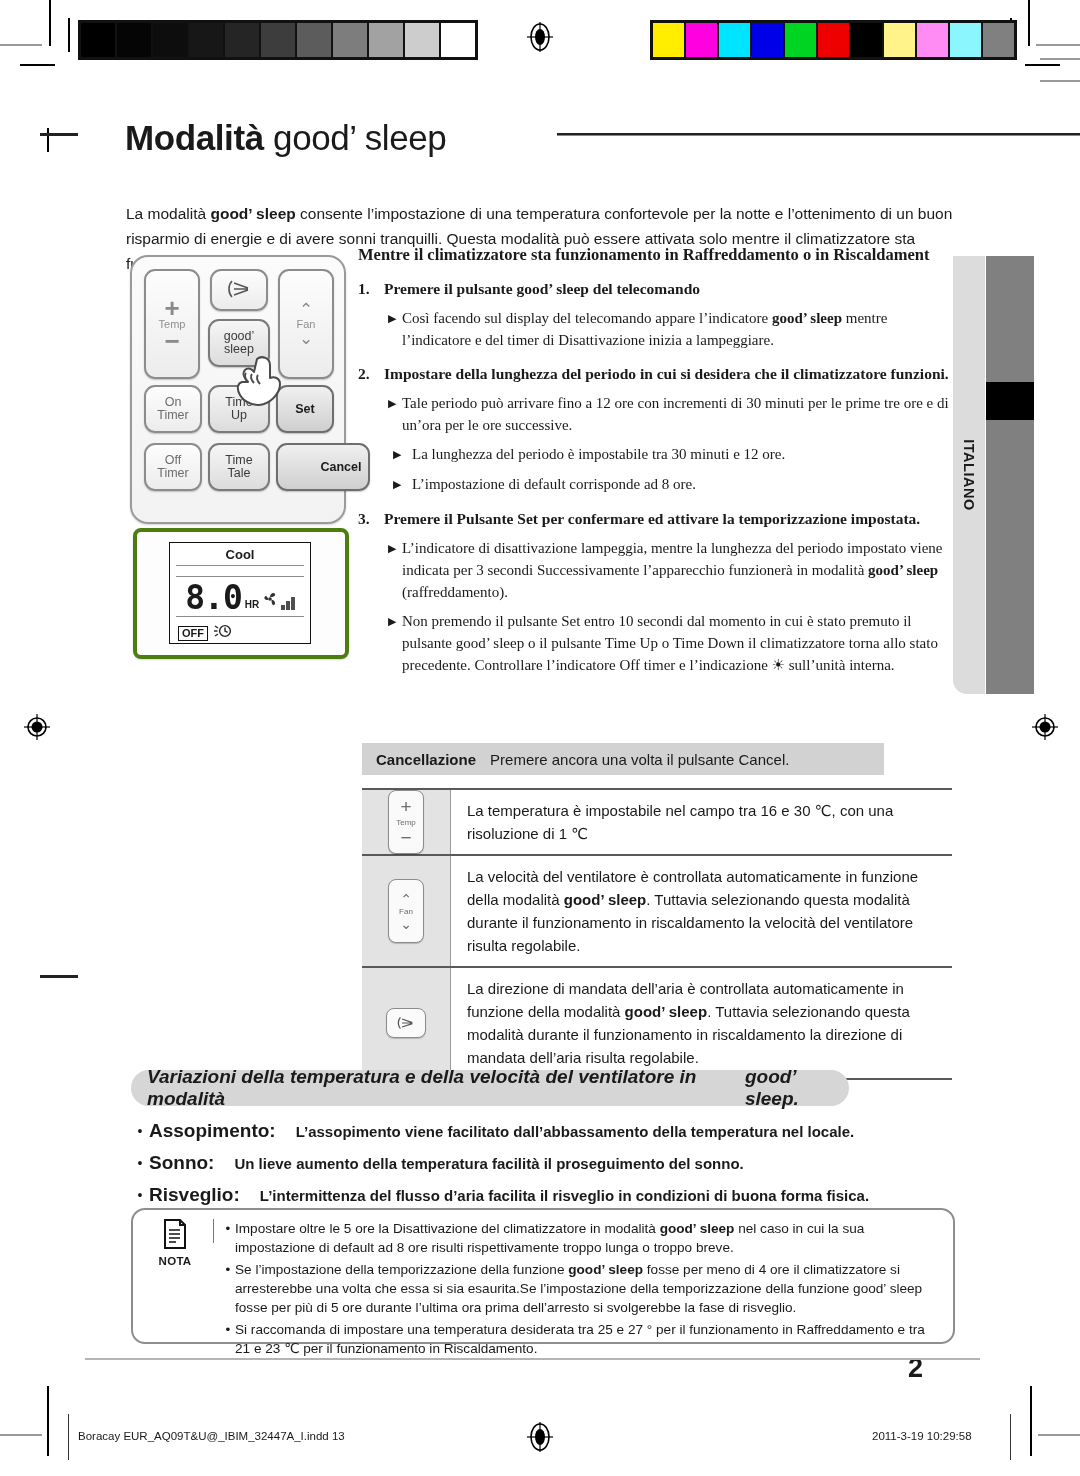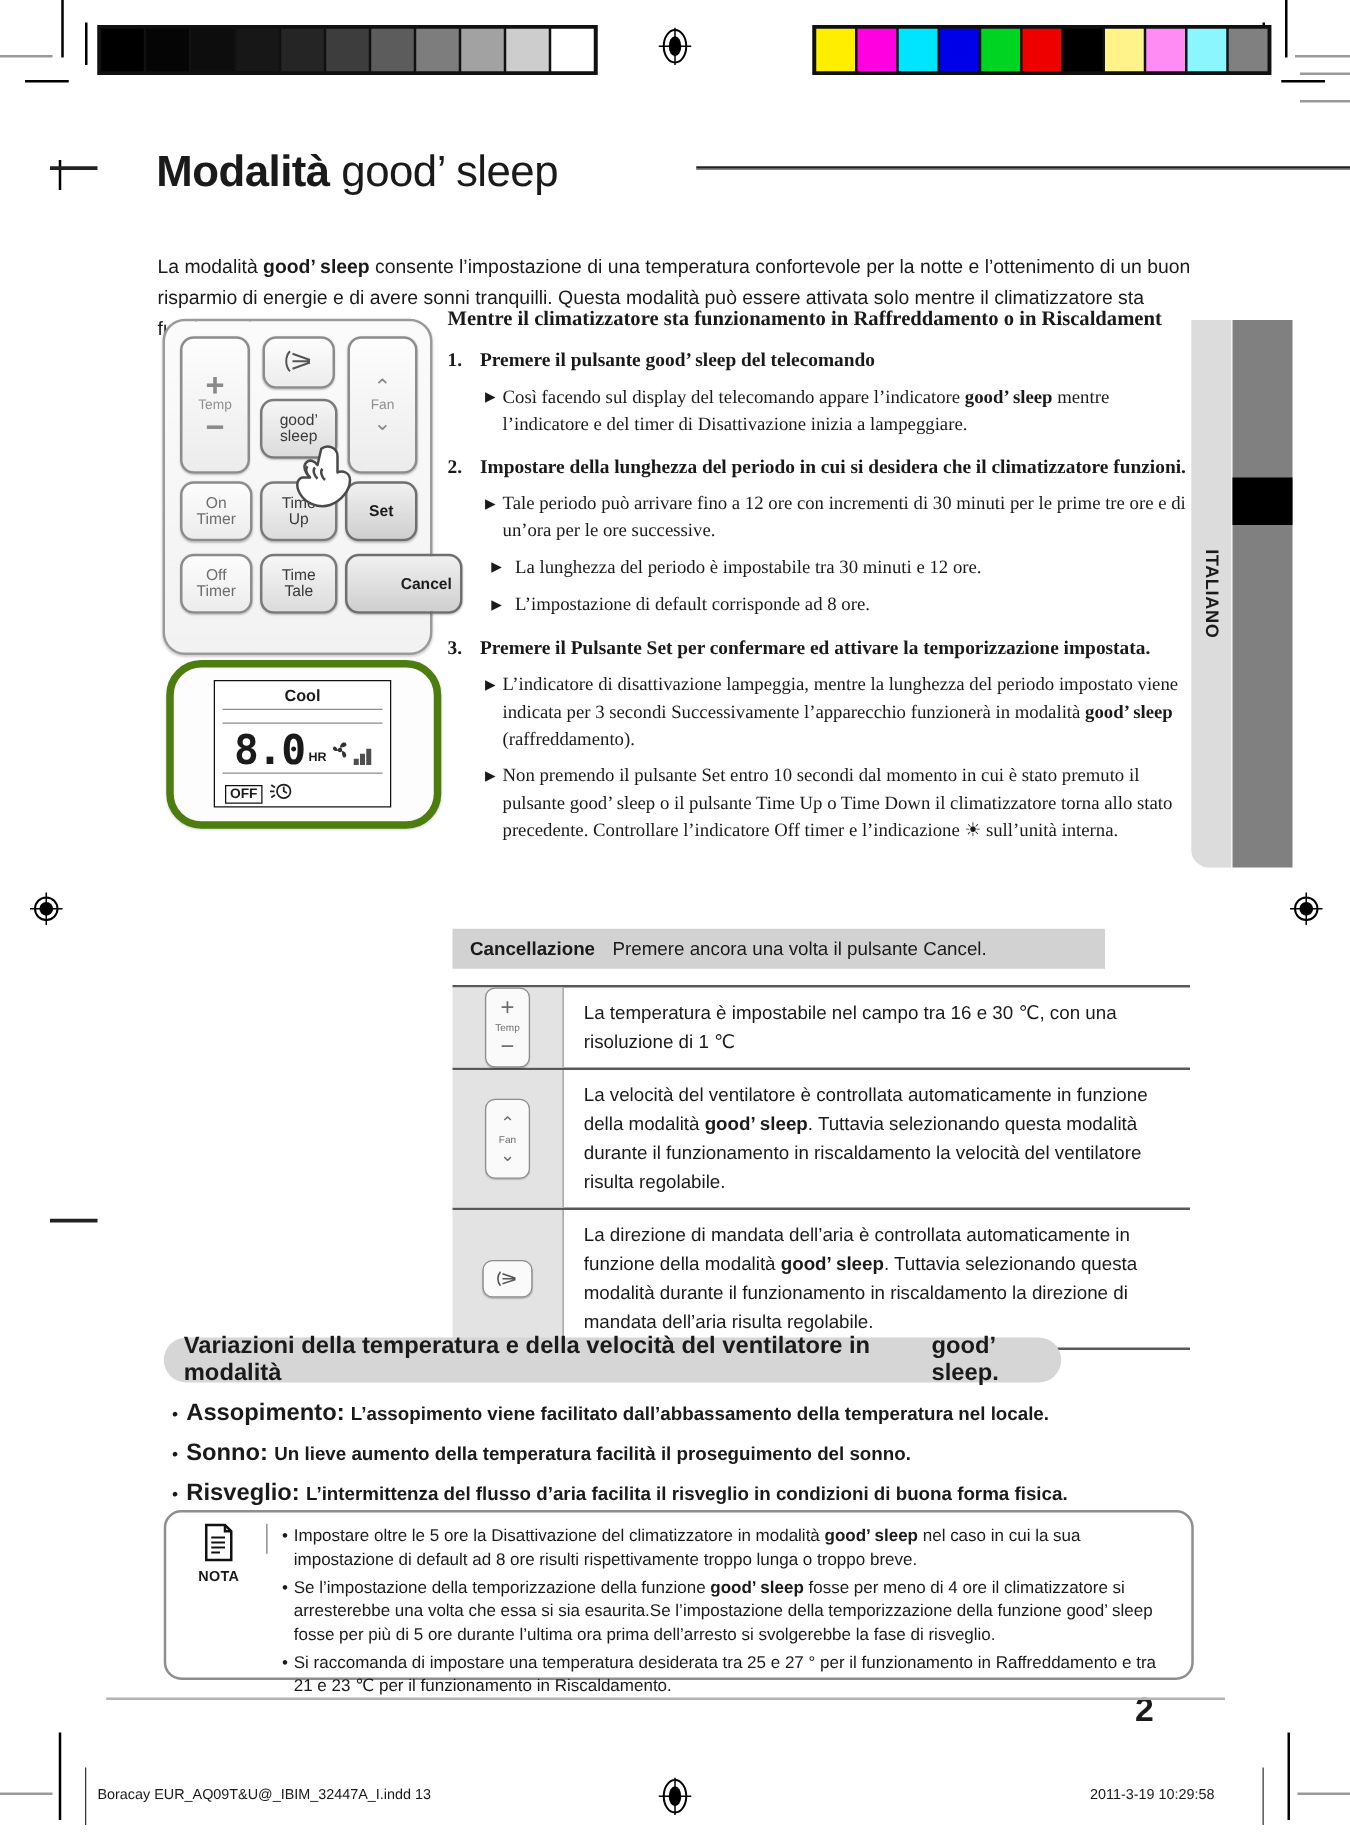--- a/index.html
+++ b/index.html
@@ -55,7 +55,7 @@
 
   
   .lcdbox{position:absolute;left:133px;top:528px;width:208px;height:123px;
-          border:6px solid #4d7c0f;border-radius:28px;background:#fdfdfd;
+          border:4px solid #4d7c0f;border-radius:8px;background:#fdfdfd;
           box-shadow:0 1px 2px rgba(0,0,0,.15);}
   .lcd{position:absolute;left:32px;top:10px;width:140px;height:100px;
        border:1.5px solid #111;background:#fff;}

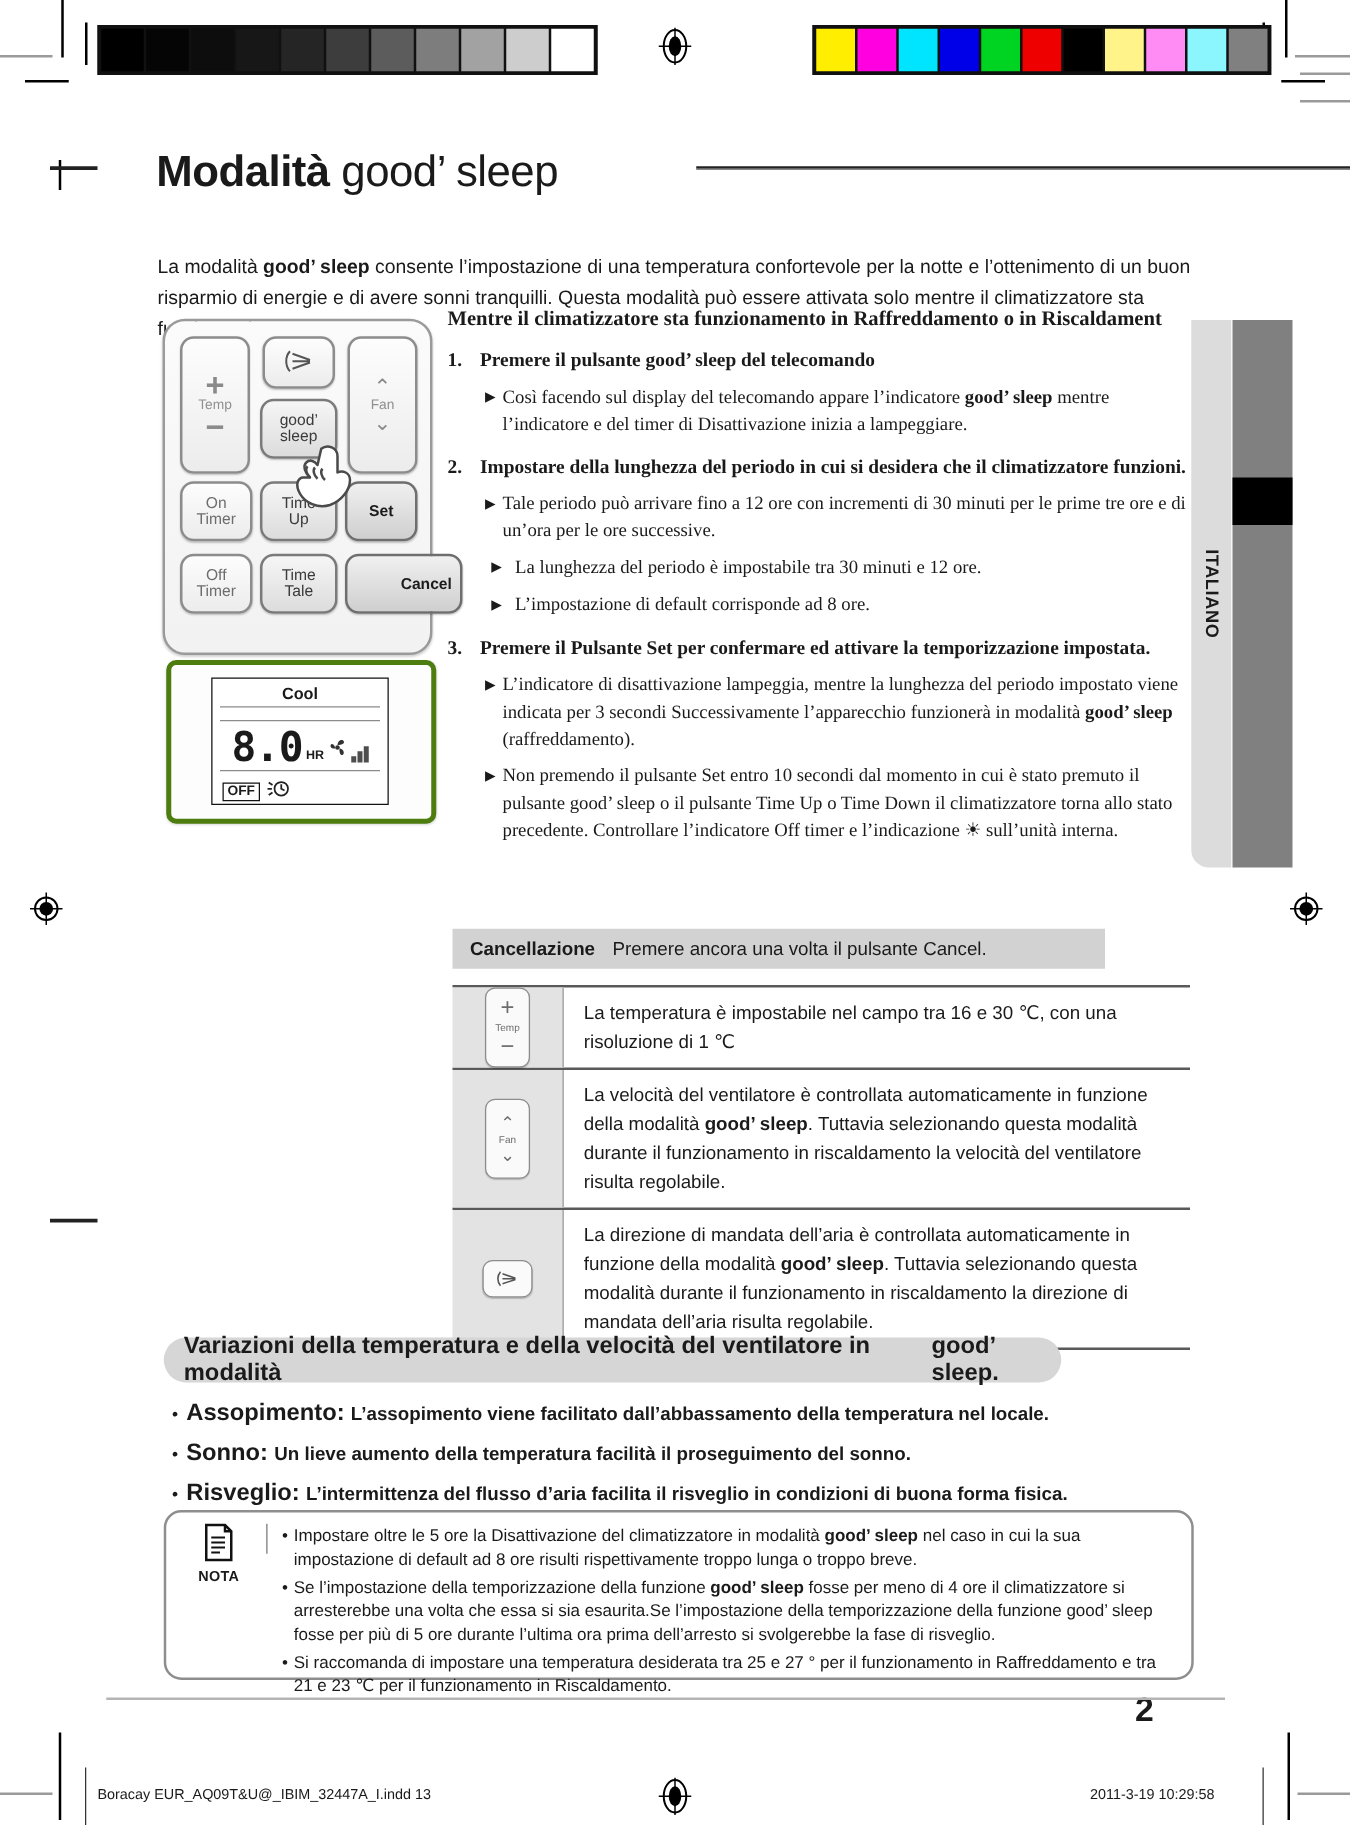--- a/index.html
+++ b/index.html
@@ -101,7 +101,7 @@
   
   .varbanner{position:absolute;left:131px;top:1070px;width:702px;height:36px;
              background:#d6d6d6;border-radius:18px;display:flex;align-items:center;
-             padding-left:16px;font-size:19px;font-weight:bold;}
+             padding-left:16px;font-size:19px;font-weight:bold;font-style:italic;}
   .varlist{position:absolute;left:131px;top:1112px;width:830px;}
   .varitem{display:flex;font-size:15px;line-height:24px;margin-top:7px;}
   .varitem .dot{width:18px;flex:none;text-align:center;font-size:14px;}

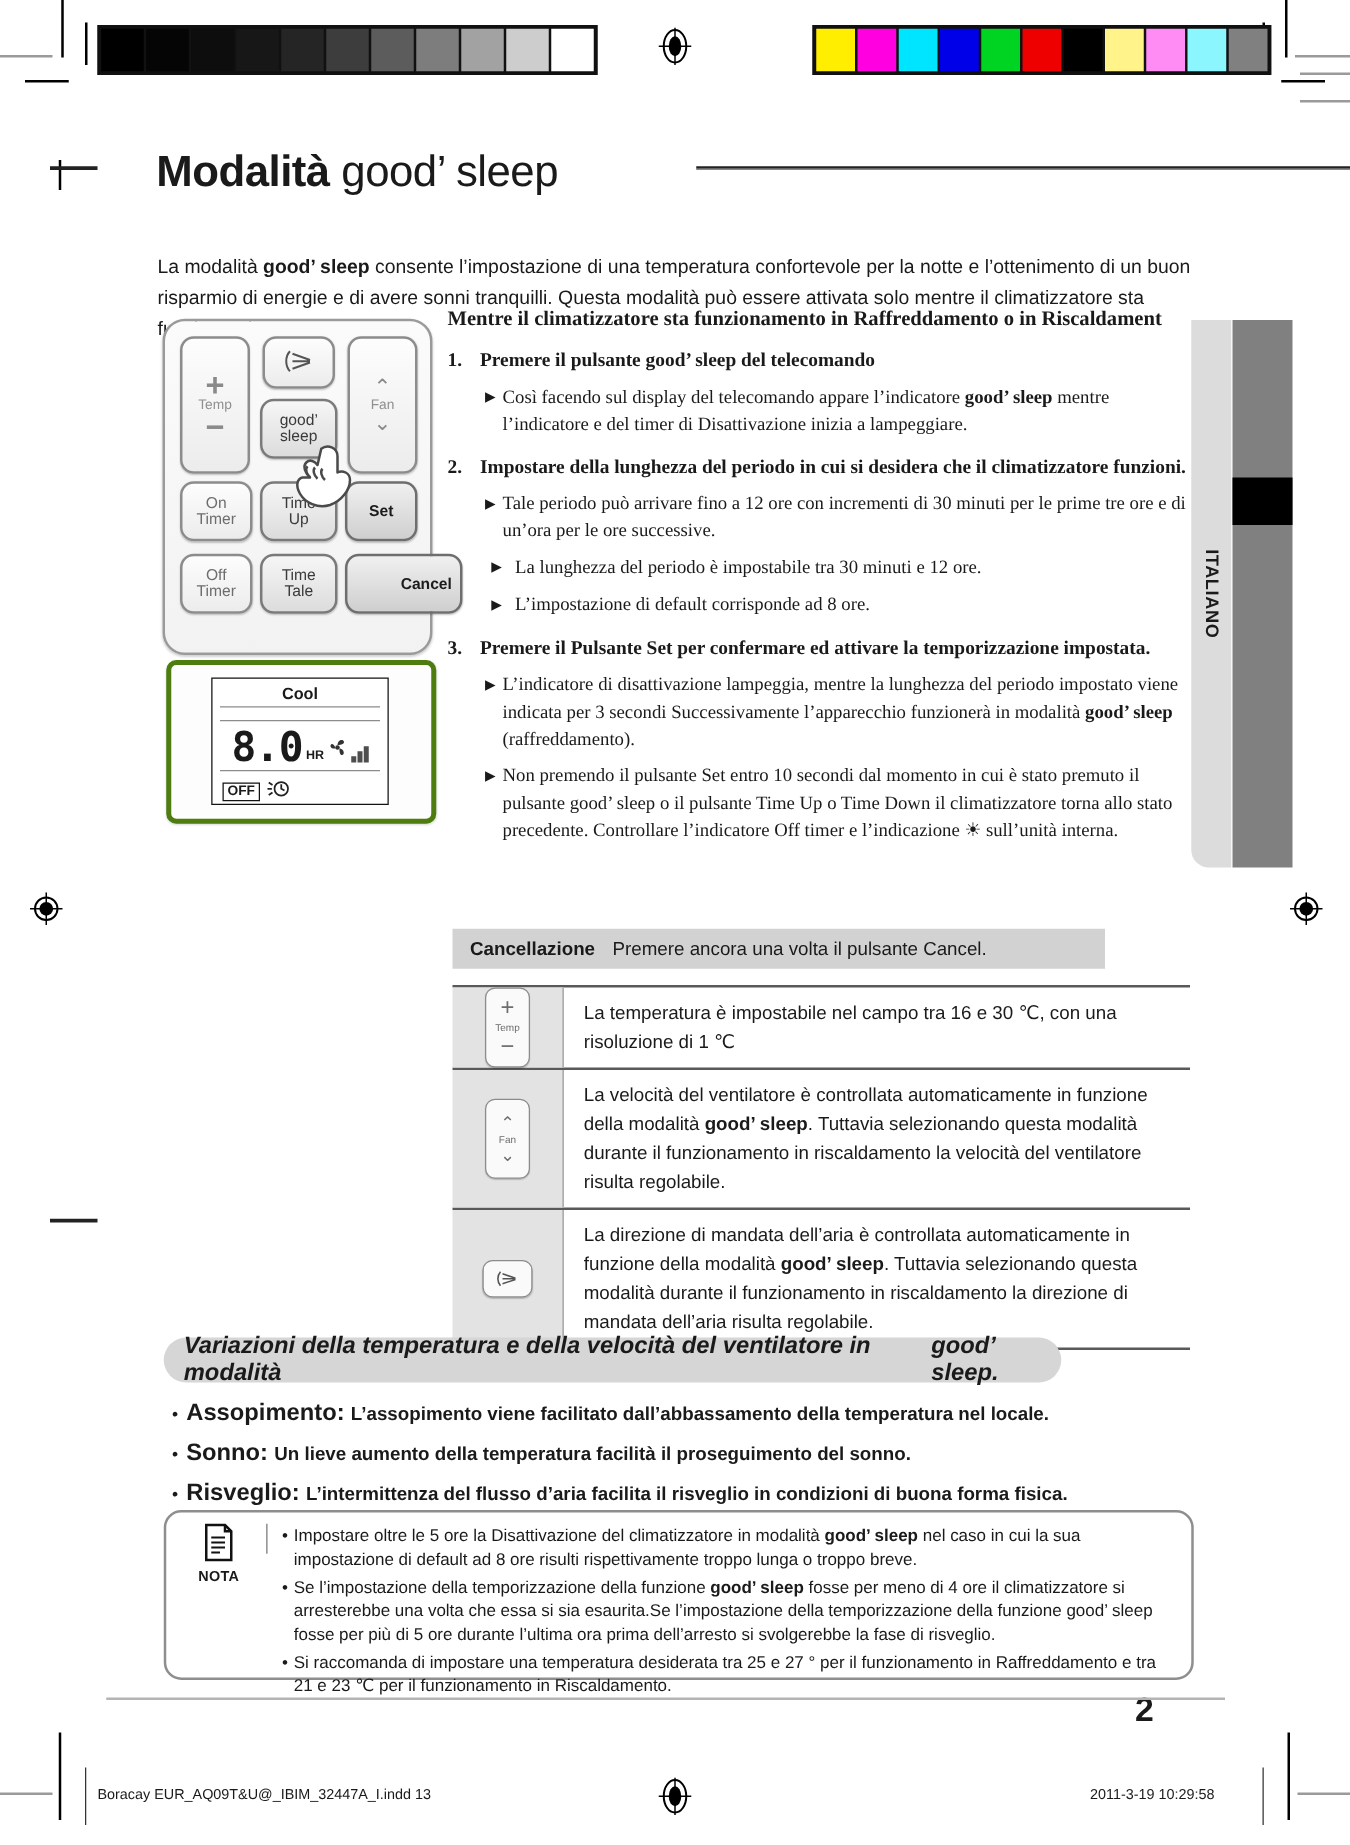--- a/index.html
+++ b/index.html
@@ -105,7 +105,7 @@
   .varlist{position:absolute;left:131px;top:1112px;width:830px;}
   .varitem{display:flex;font-size:15px;line-height:24px;margin-top:7px;}
   .varitem .dot{width:18px;flex:none;text-align:center;font-size:14px;}
-  .varitem .k{font-weight:bold;font-size:19px;margin-right:5px;}
+  .varitem .k{font-weight:bold;font-size:19px;margin-right:20px;}
   .varitem .v{font-weight:bold;}
 
   

